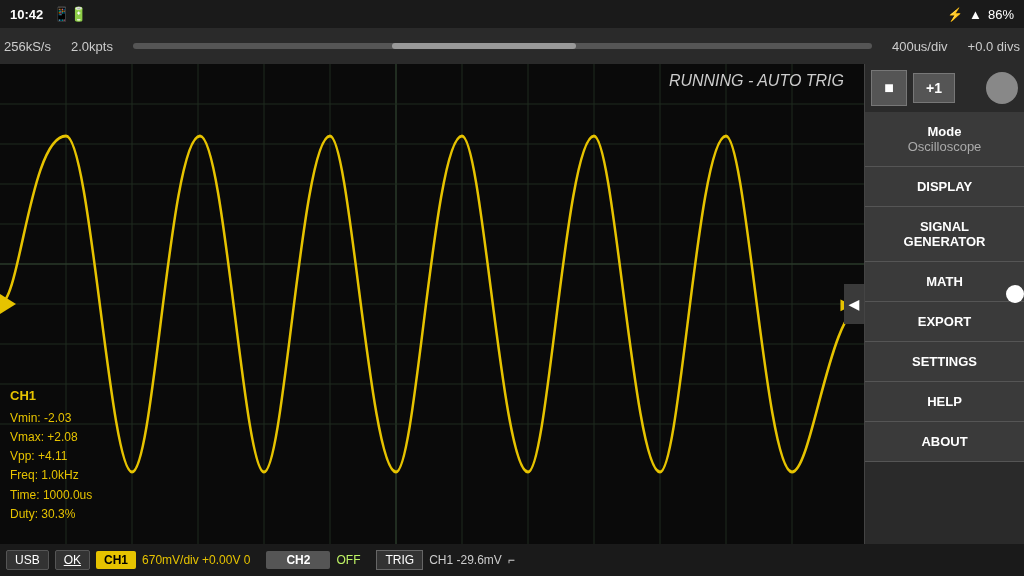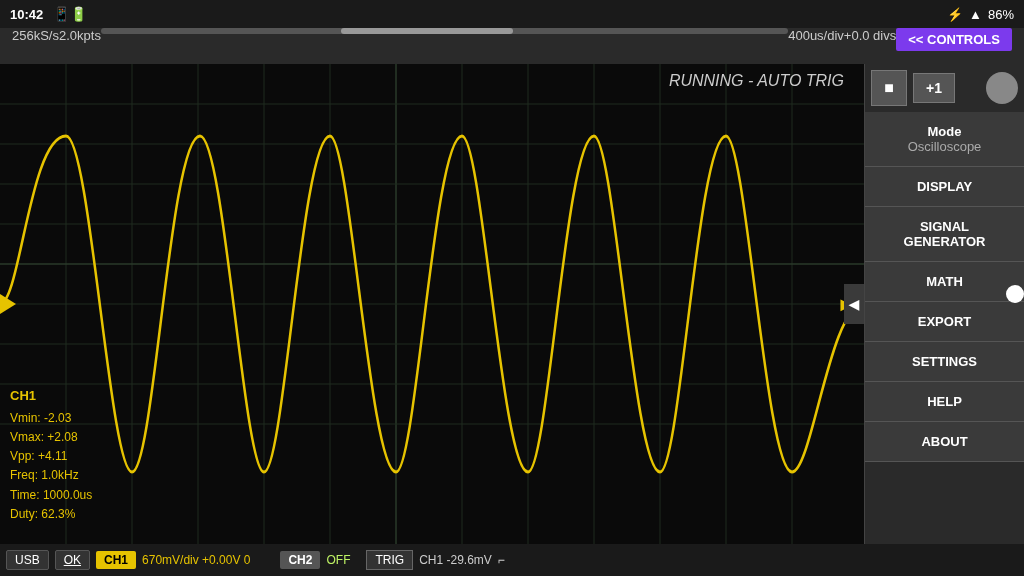--- a/index.html
+++ b/index.html
@@ -33,8 +33,9 @@
       height: 36px;
       background: #2a2a2a;
       display: flex;
-      align-items: flex-start;
-      padding: 0 12px;
+      align-items: center;
+      padding: 0 4px;
+      gap: 20px;
       font-size: 13px;
       color: #ccc;
     }

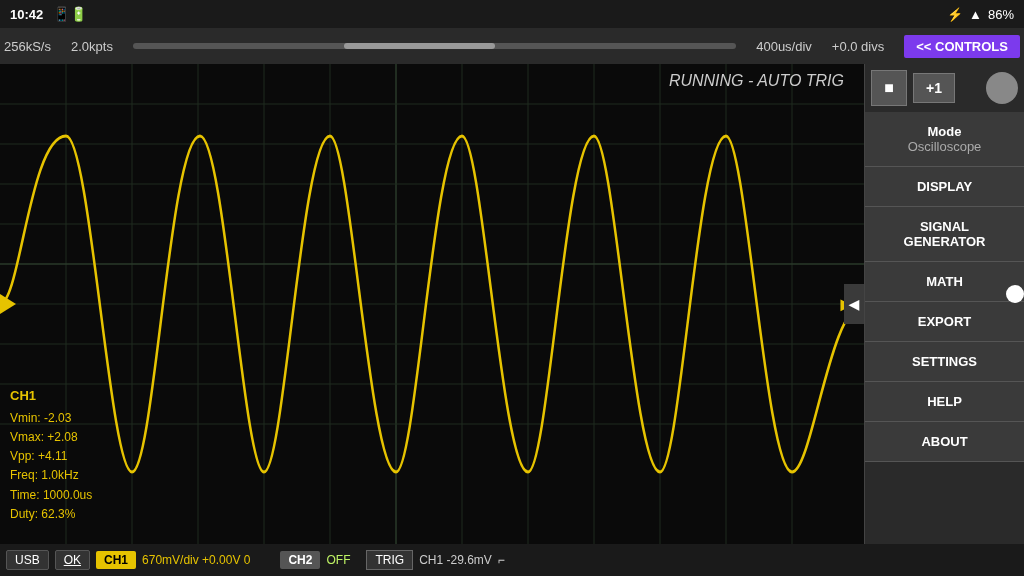--- a/index.html
+++ b/index.html
@@ -334,7 +334,6 @@
   </div>
   <span class="time-div">400us/div</span>
   <span class="offset">+0.0 divs</span>
-  <button class="controls-btn">&lt;&lt; CONTROLS</button>
 </div>
 
 <div id="main" style="position:relative;">

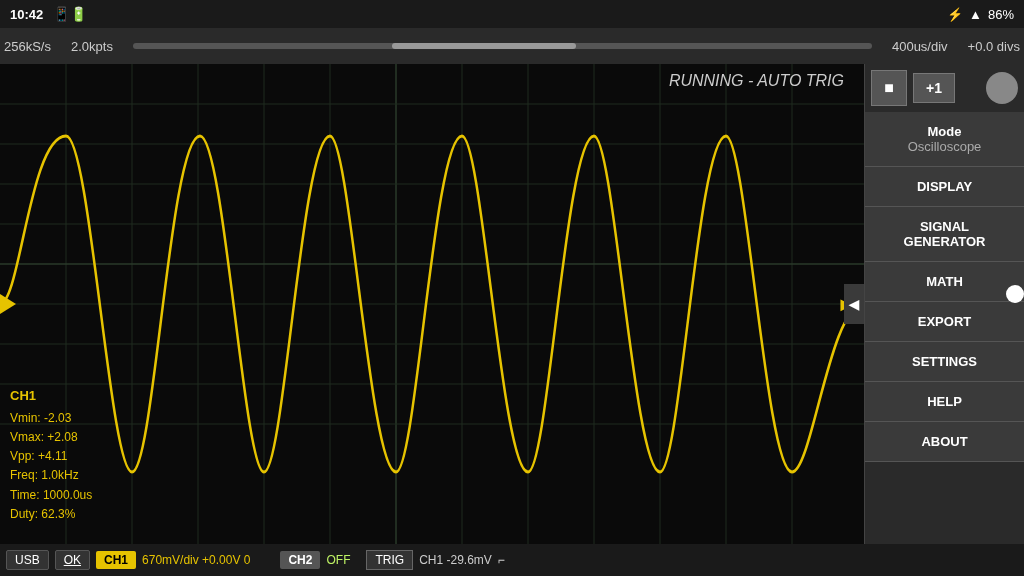--- a/index.html
+++ b/index.html
@@ -399,7 +399,7 @@
       <div>Vpp: +4.11</div>
       <div>Freq: 1.0kHz</div>
       <div>Time: 1000.0us</div>
-      <div>Duty: 62.3%</div>
+      <div>Duty: 30.3%</div>
     </div>
 
   </div>

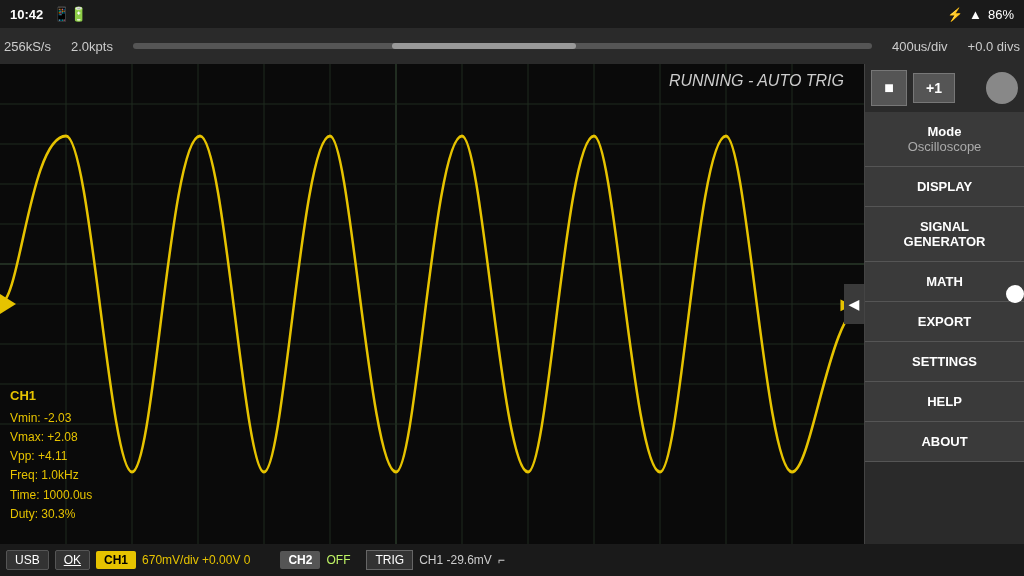--- a/index.html
+++ b/index.html
@@ -275,11 +275,11 @@
     .ch2-badge {
       background: #555;
       color: #fff;
-      padding: 2px 8px;
+      padding: 2px 20px;
       font-weight: bold;
       border-radius: 2px;
       font-size: 12px;
-      margin-left: 24px;
+      margin-left: 10px;
     }
     .ch2-info {
       color: #bef264;

